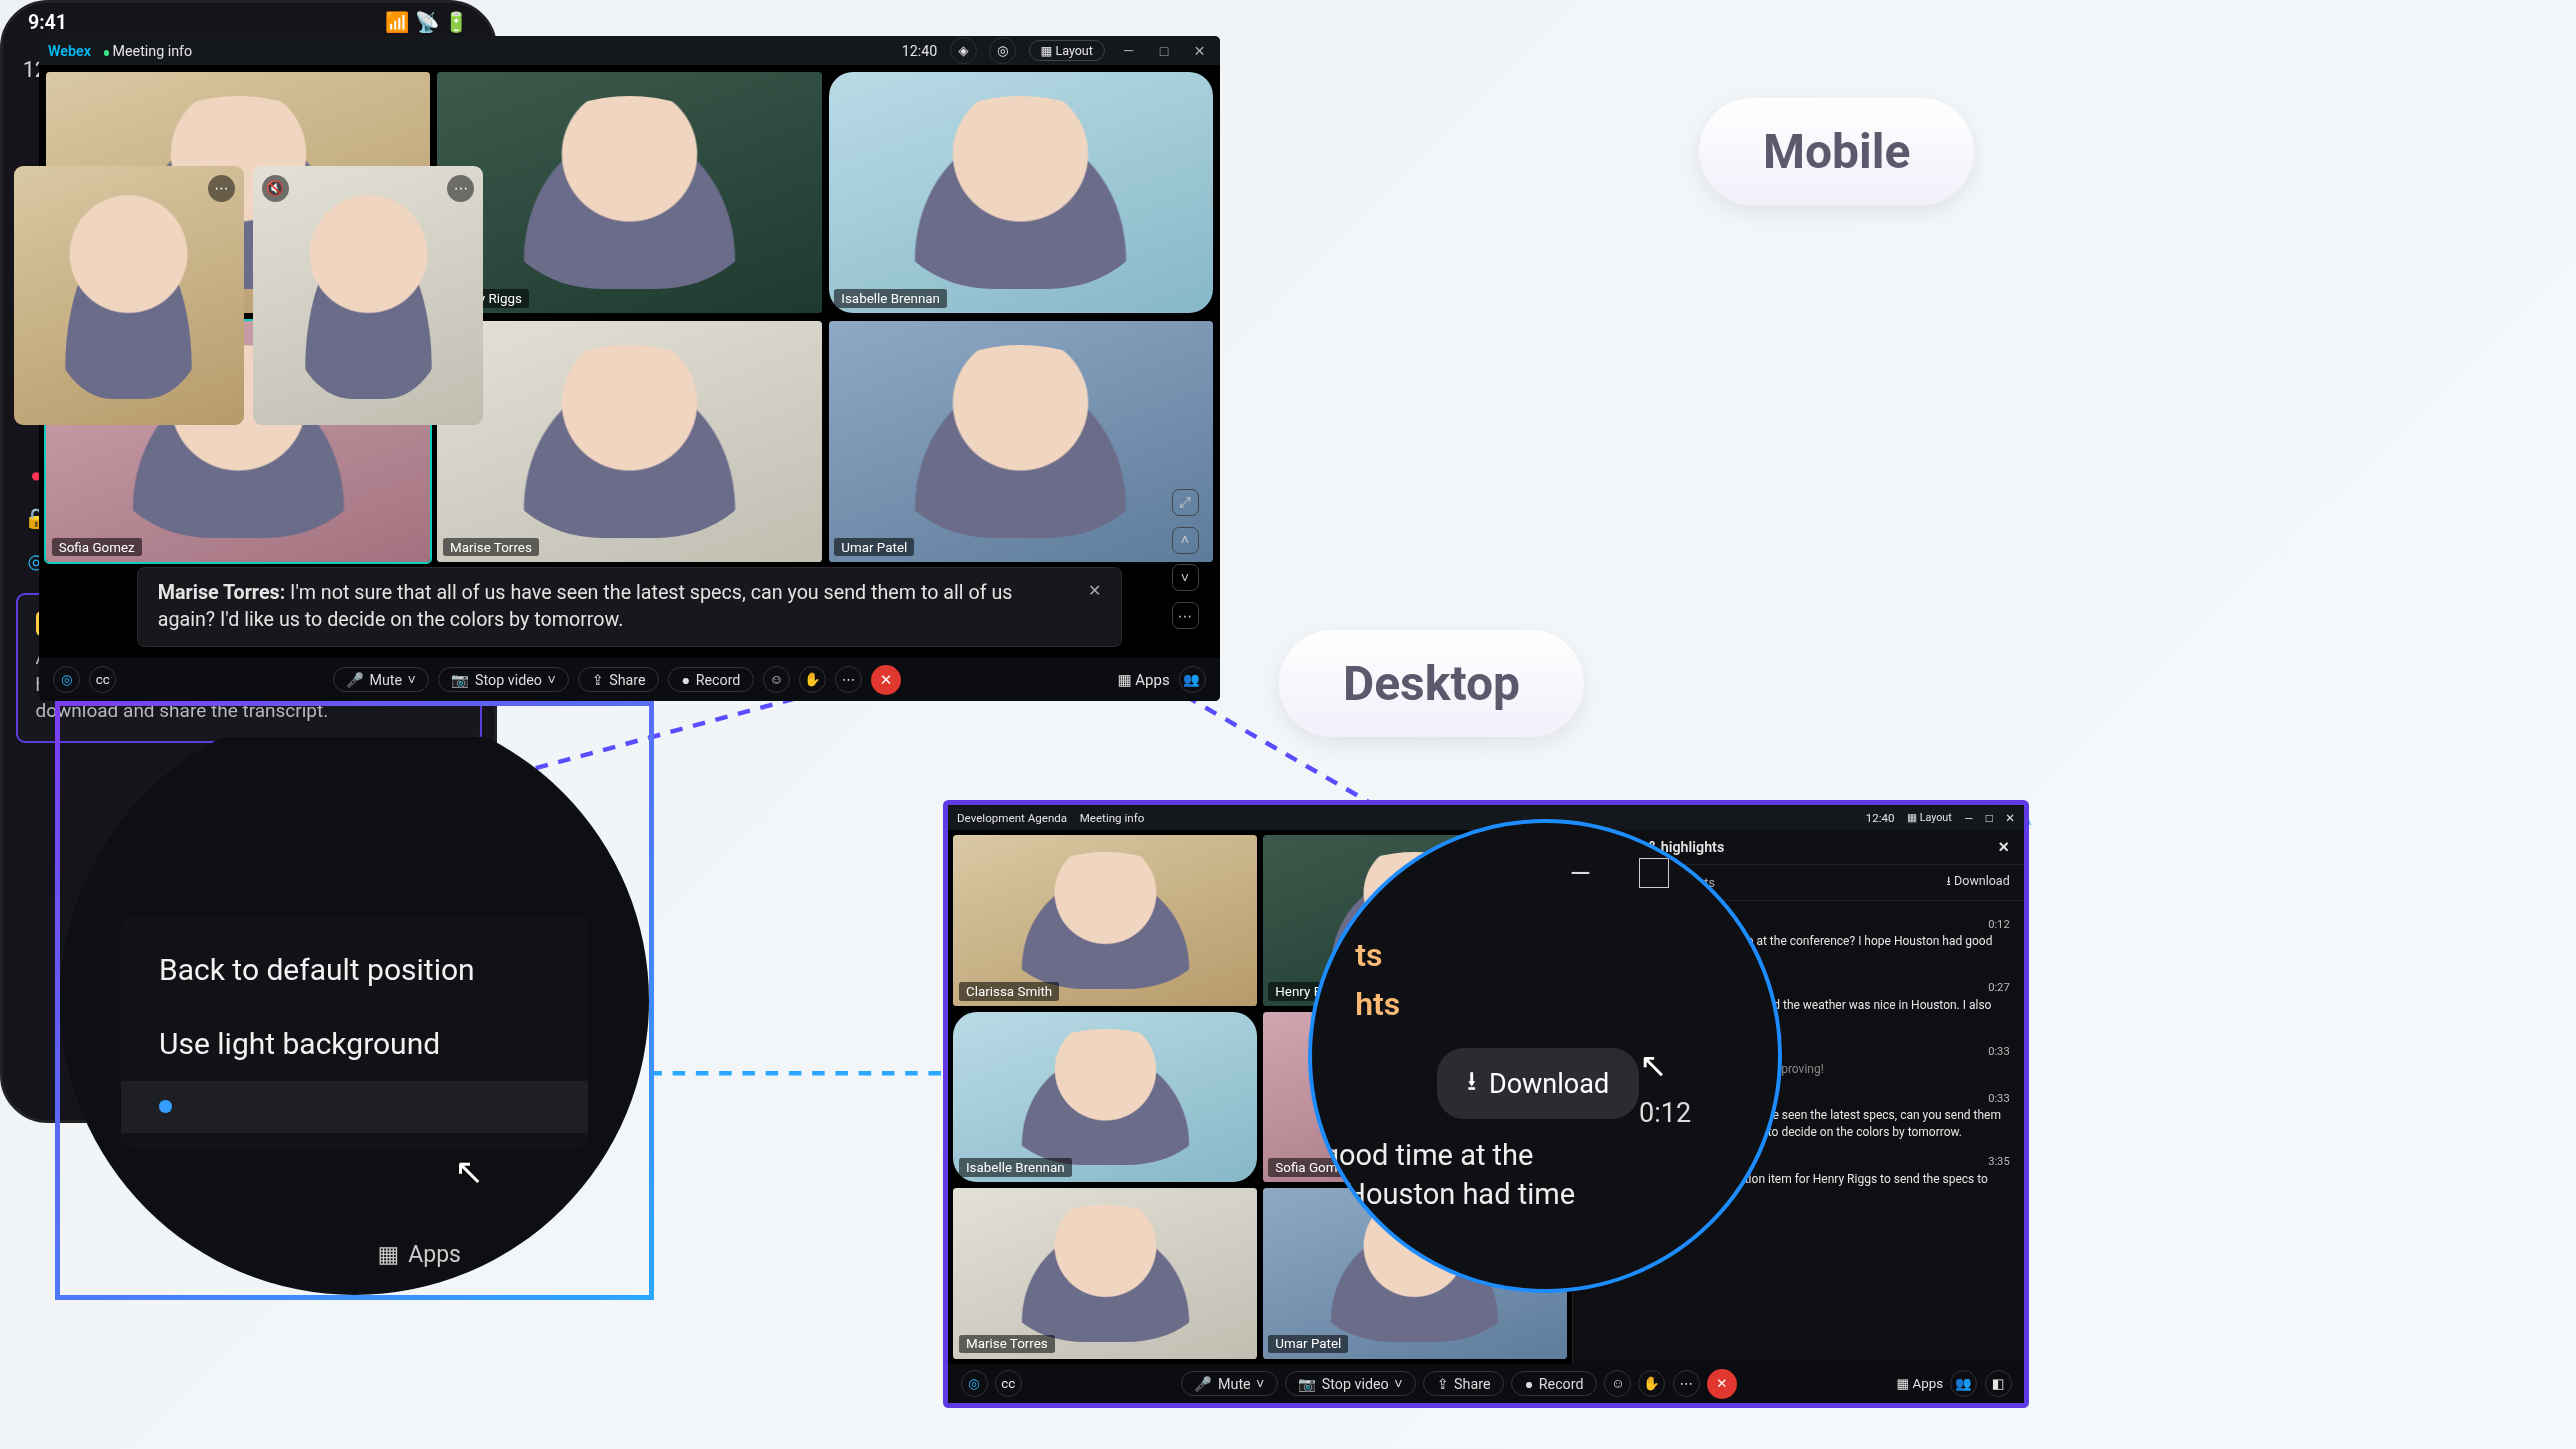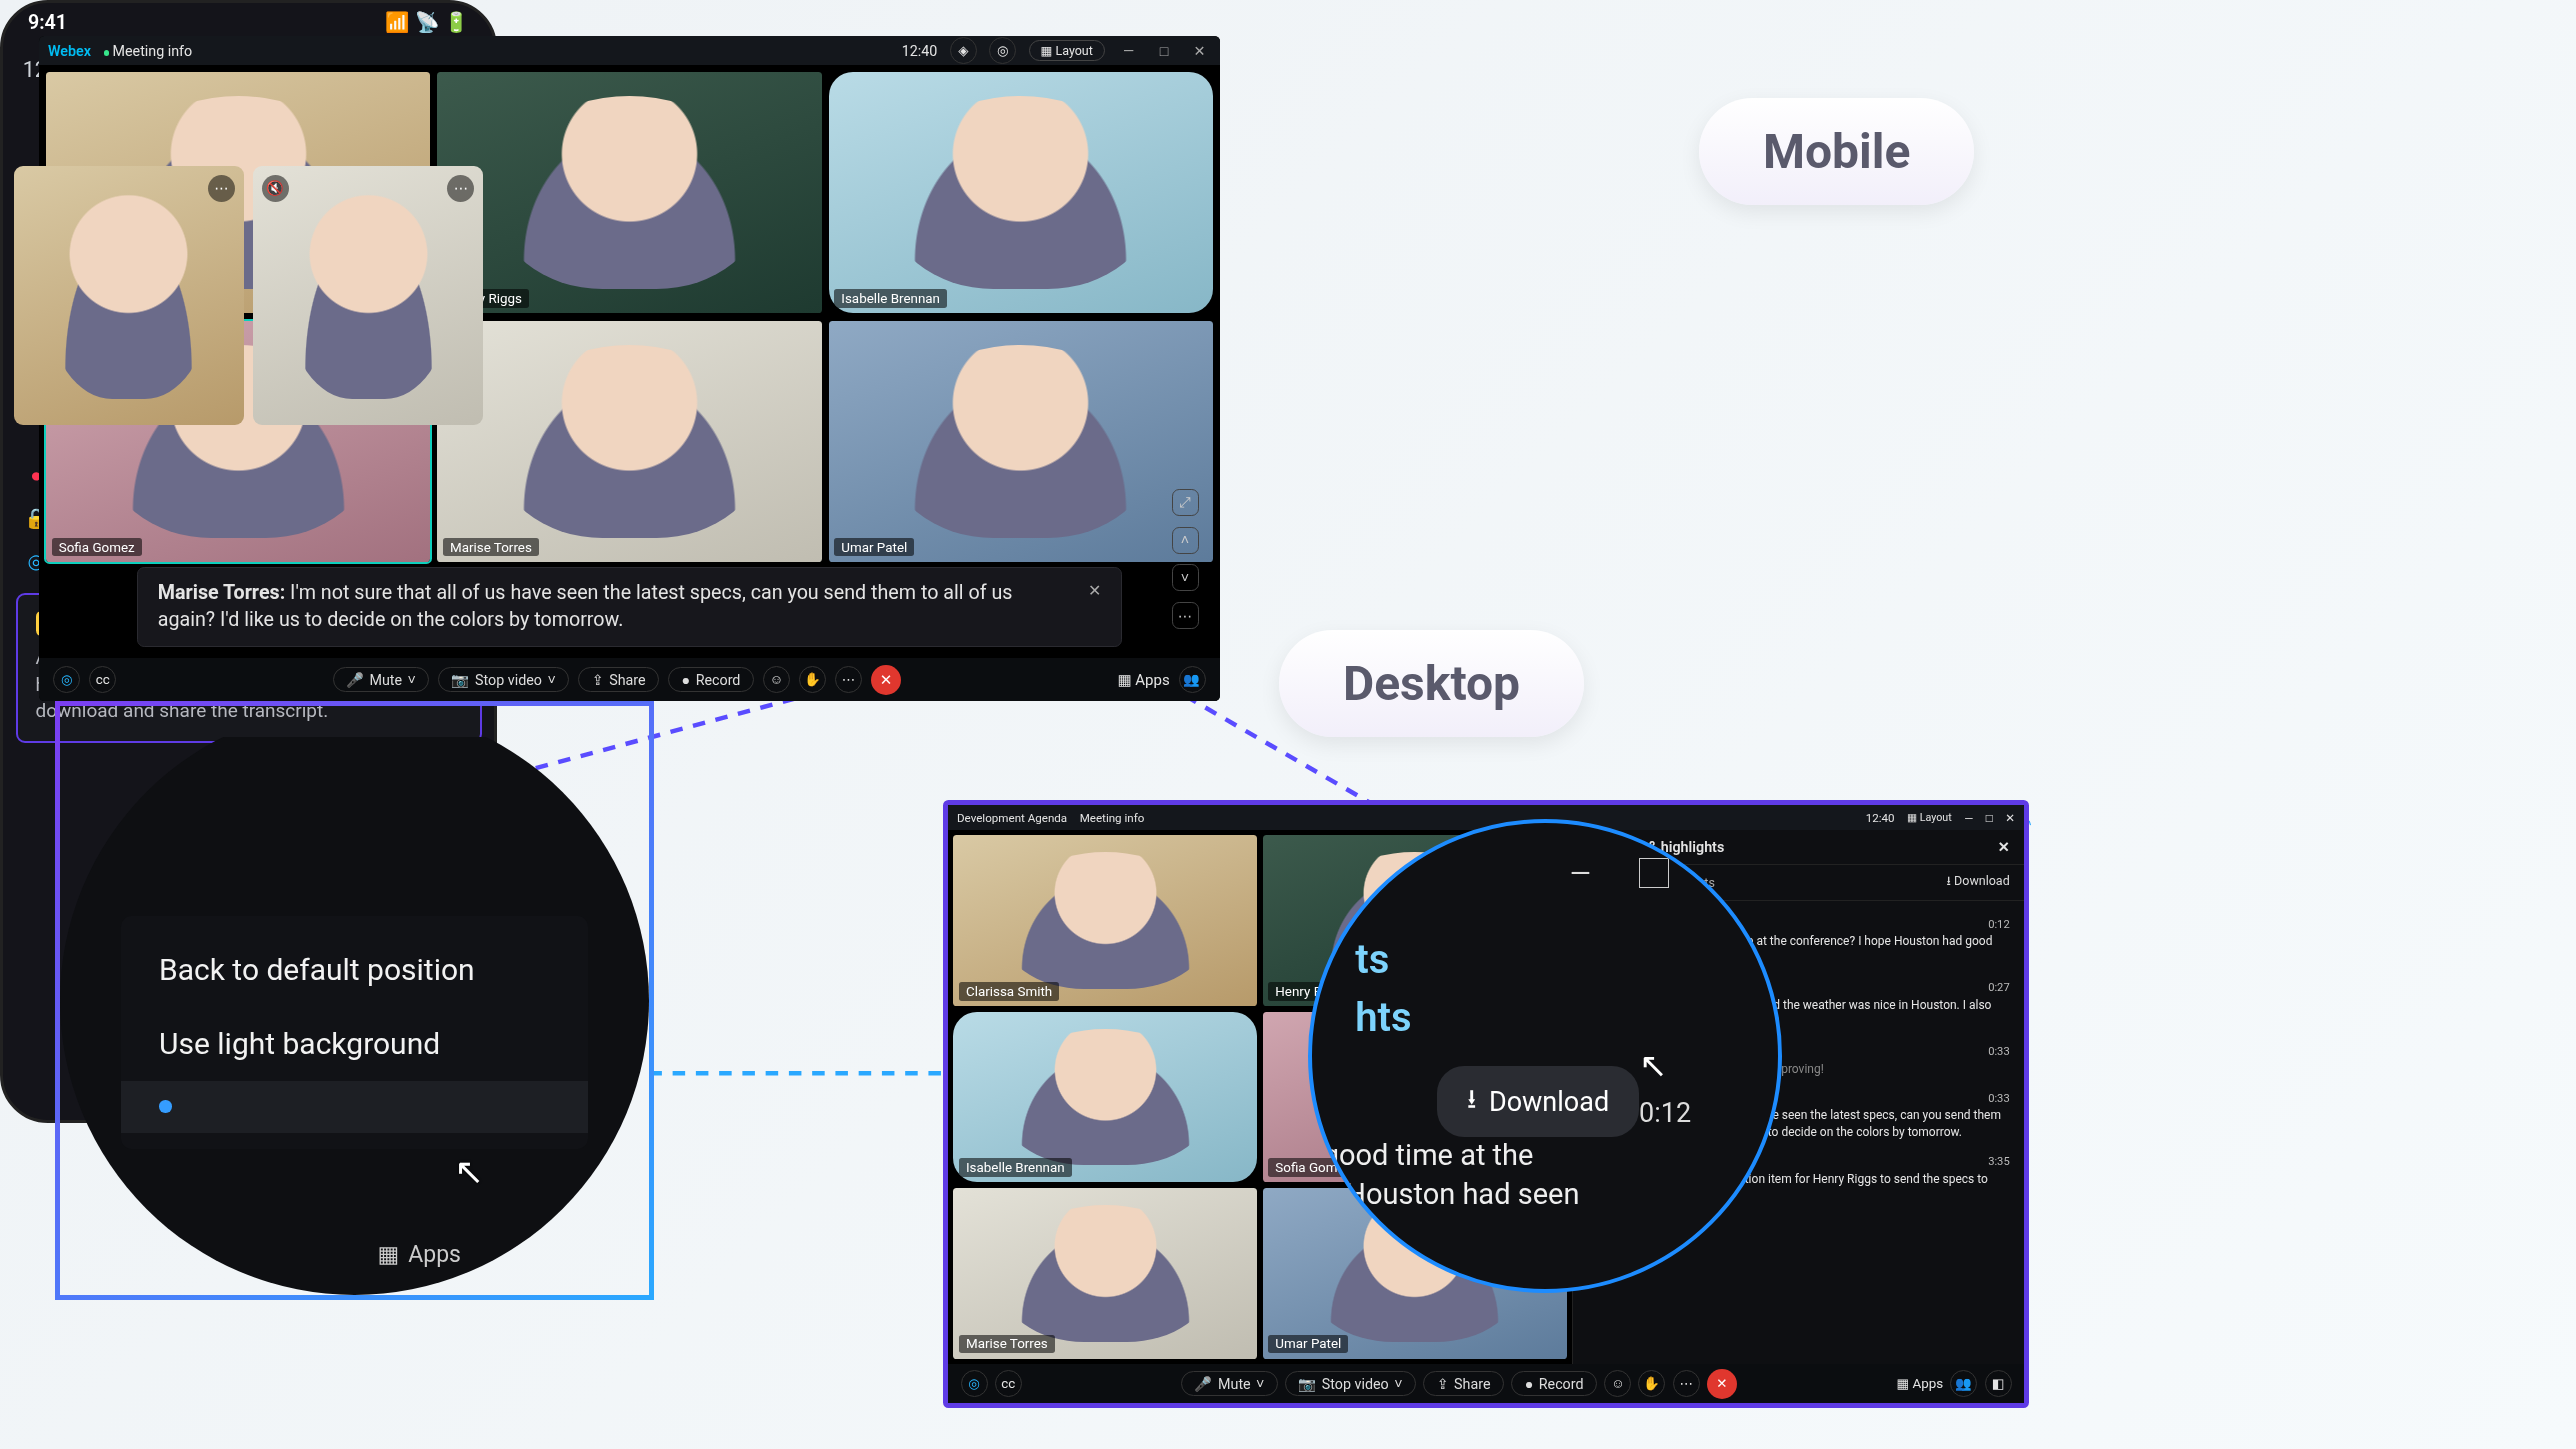--- a/index.html
+++ b/index.html
@@ -88,7 +88,7 @@
   #lensB .inner{padding:30px 36px;}
   #lensB .toprow{display:flex;justify-content:flex-end;gap:48px;font-size:27px;color:#ddd;margin-top:5.4px;}
   #lensB .toprow .sq{width:30px;height:30px;border:1.8px solid #ccc;}
-  #lensB .ts{font-size:40px;font-weight:600;color:#7dd3fc;margin:43px 0 25px 7.2px;}
+  #lensB .ts{font-size:32px;font-weight:600;color:#fdba74;margin:43px 0 25px 7.2px;}
   #lensB .dlbtn{display:inline-flex;align-items:center;gap:12.5px;background:#2a2c32;border-radius:27px;padding:12.5px 30px;font-size:27px;color:#fff;margin-left:89px;}
   #lensB .cursor{position:absolute;left:327px;top:222px;font-size:34px;color:#fff;}
   #lensB .time{position:absolute;left:327px;top:274px;font-size:27px;color:#ddd;}

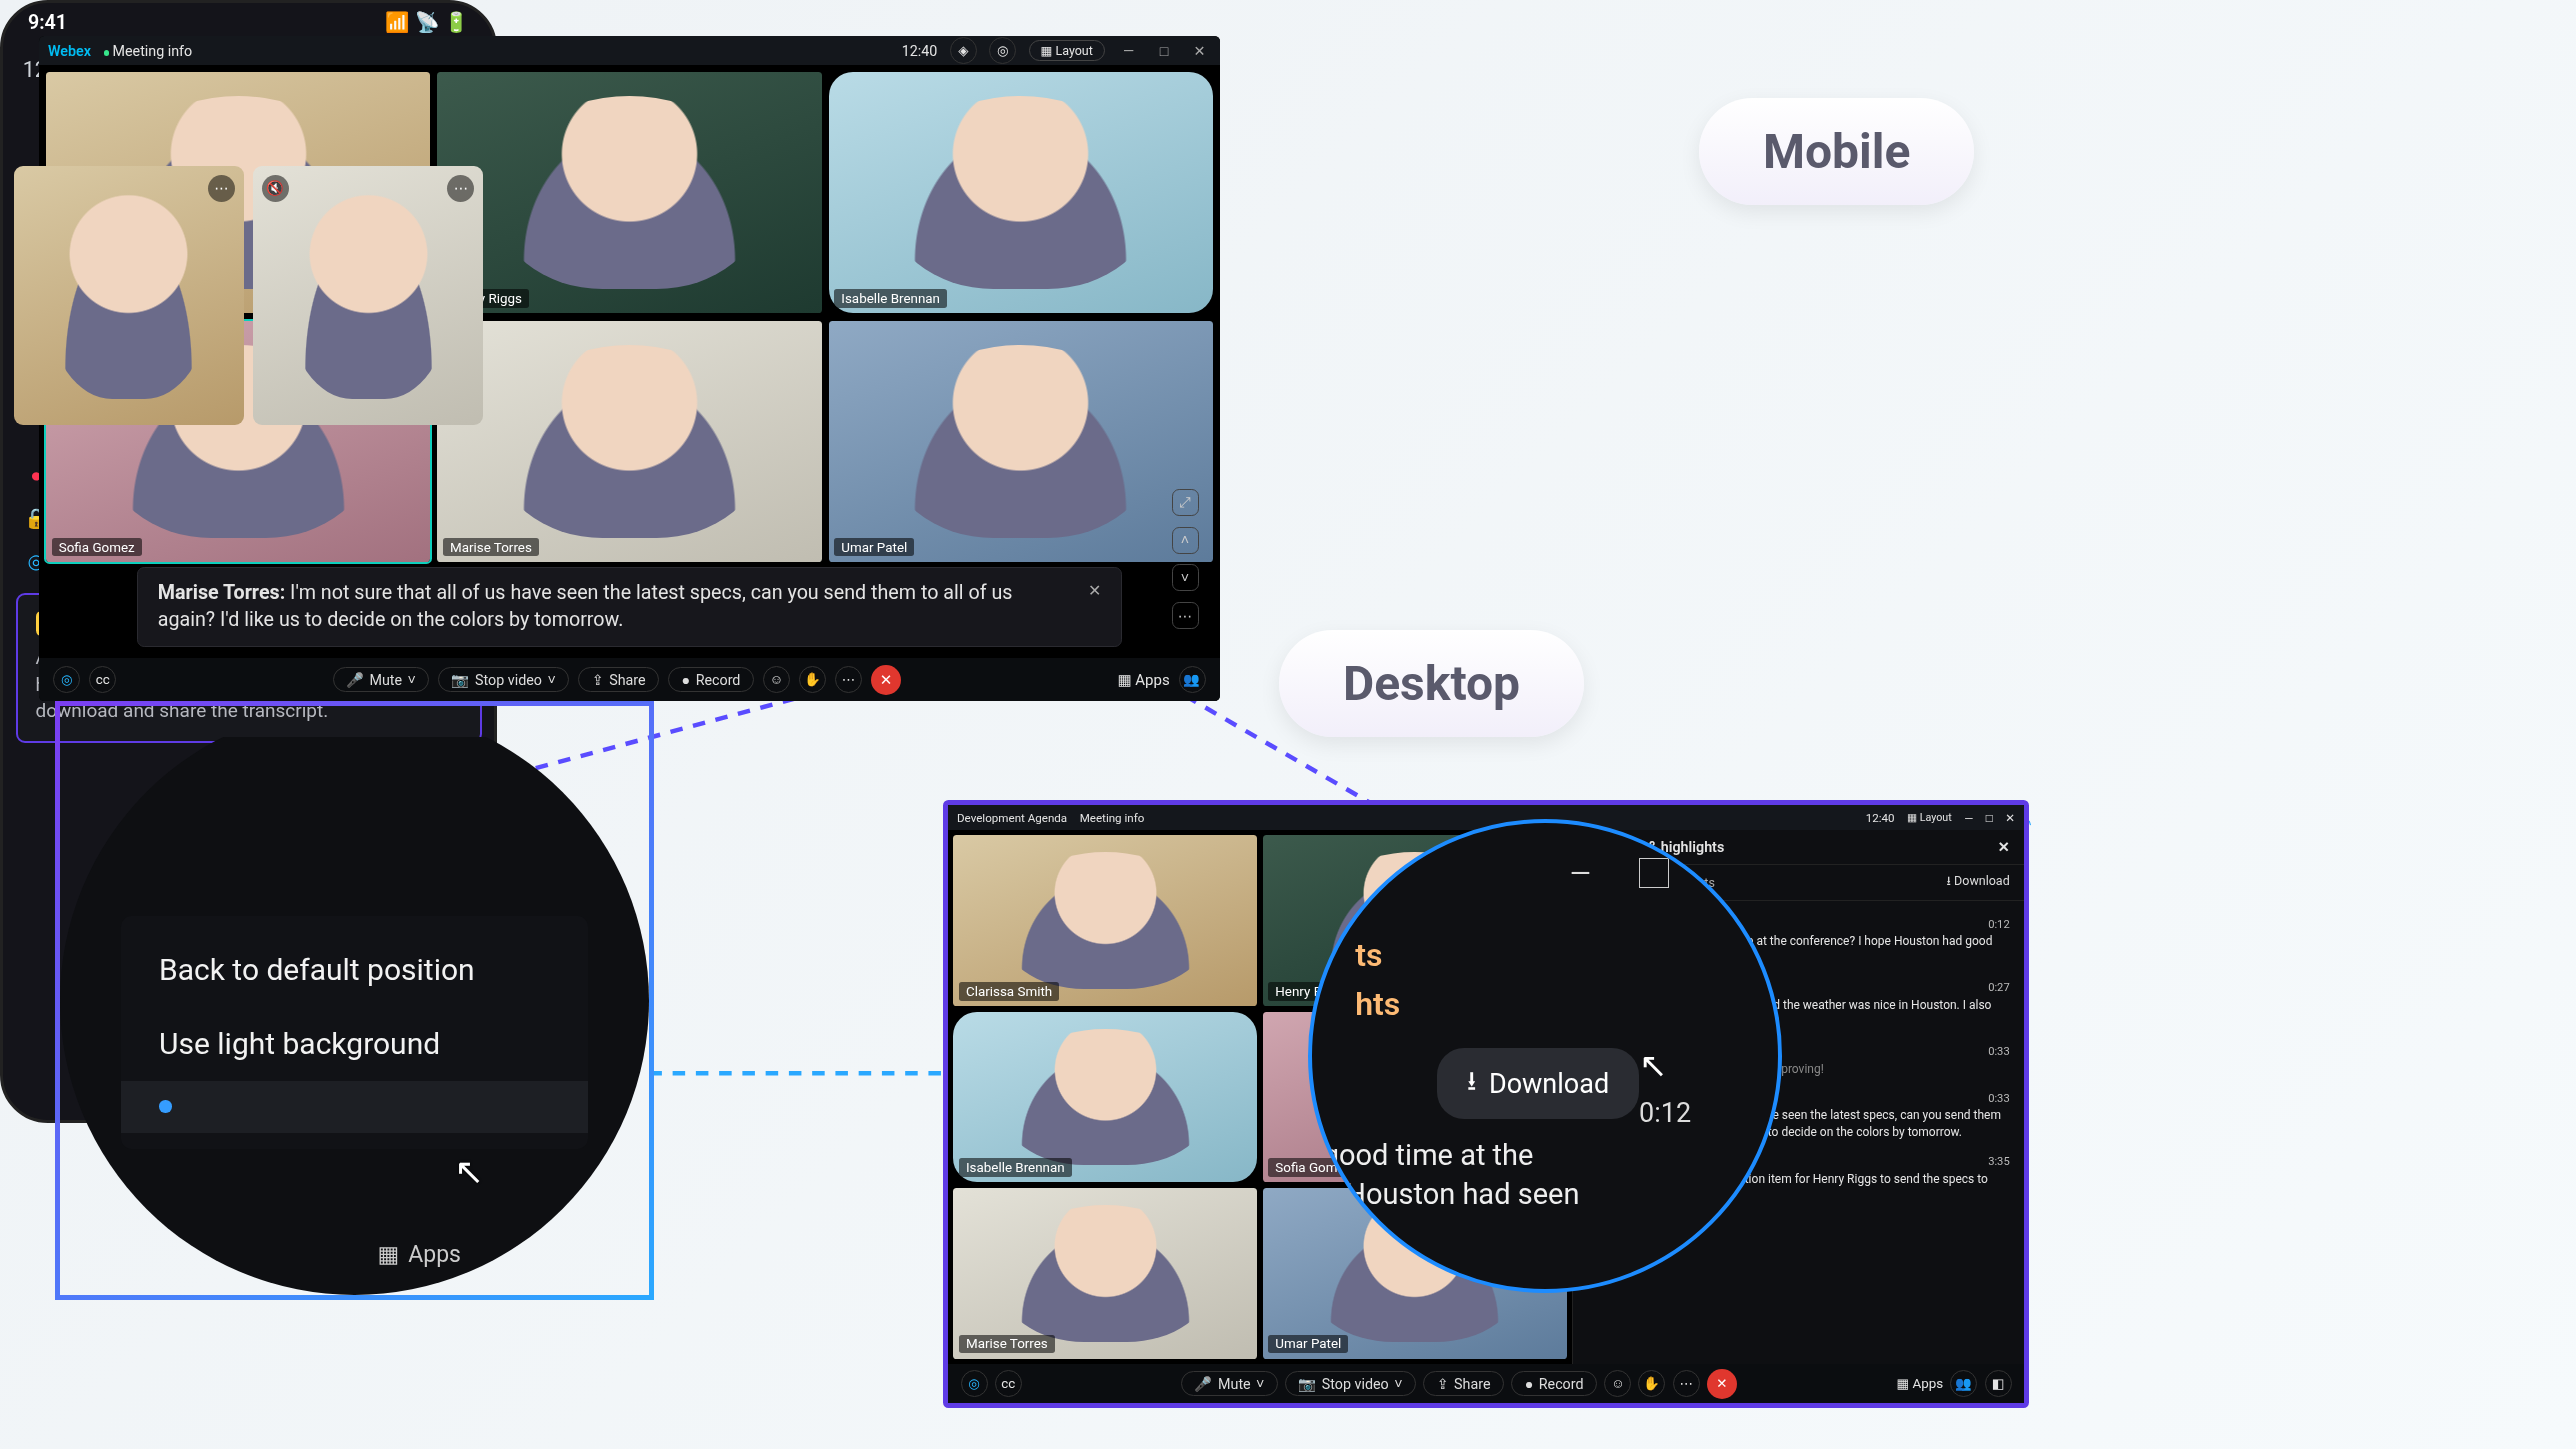--- a/index.html
+++ b/index.html
@@ -351,7 +351,7 @@
     <div class="cursor">↖</div>
     <div class="time">0:12</div>
     <div class="snippet">
-      <span>good time at the</span><br><span>e Houston had seen</span>
+      <span>good time at the</span><br><span>e Houston had time</span>
     </div>
   </div>
 </div>

